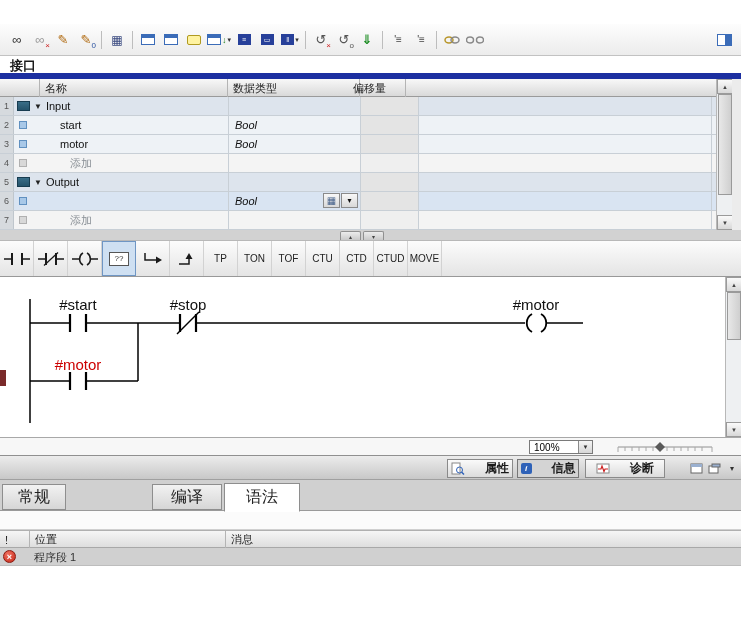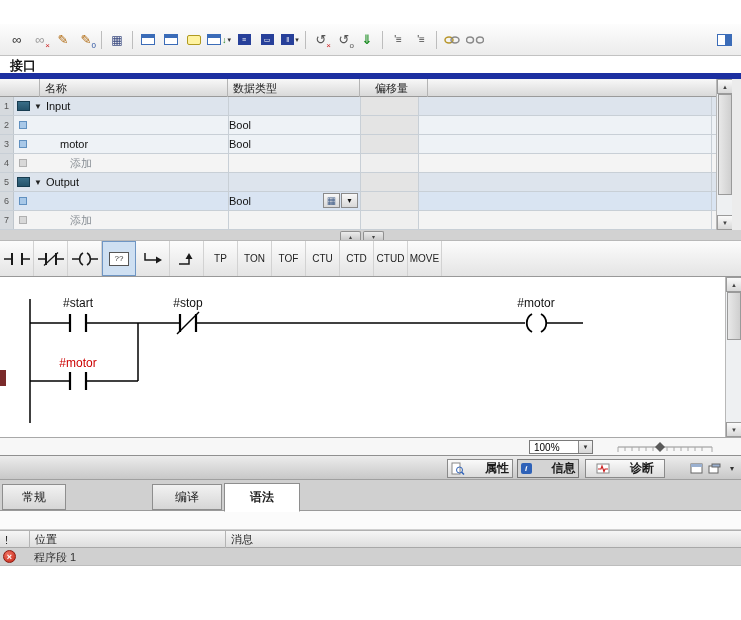--- a/index.html
+++ b/index.html
@@ -215,7 +215,7 @@
     <div class="hcell" style="left:0;width:40px"></div>
     <div class="hcell" style="left:228px;width:132px">数据类型</div>
     <div class="hcell" style="left:40px;width:188px">名称</div>
-    <div class="hcell" style="left:370px;width:58px">偏移量</div>
+    <div class="hcell" style="left:348px;width:58px">偏移量</div>
   </div>
 
   <div class="trow" style="top:97px;background:#dde4ed">

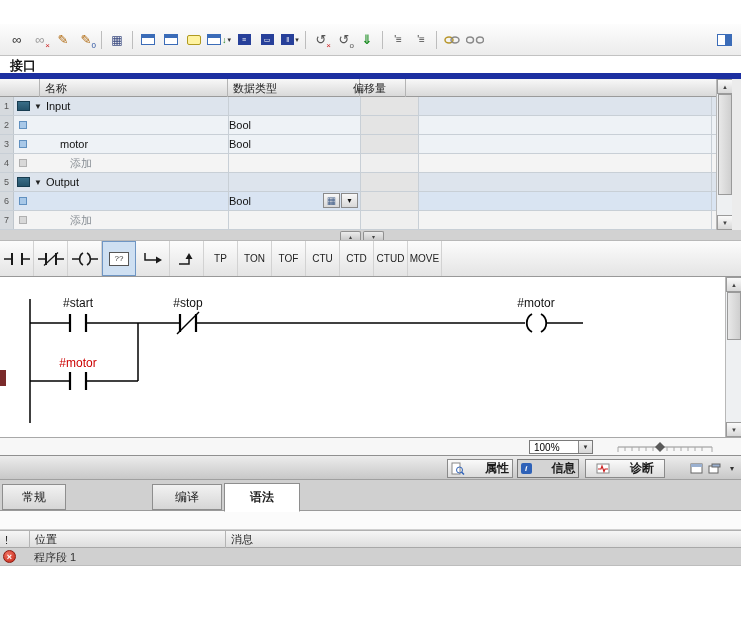--- a/index.html
+++ b/index.html
@@ -237,6 +237,7 @@
     <div class="cicon">
         <span class="varic"></span>
       </div>
+    <div class="cname" style="padding-left:28px">start</div>
     <div class="ctype">Bool</div>
     <div class="coffs" style="background:#e4e4e4"></div>
     <div class="ccomm"></div>

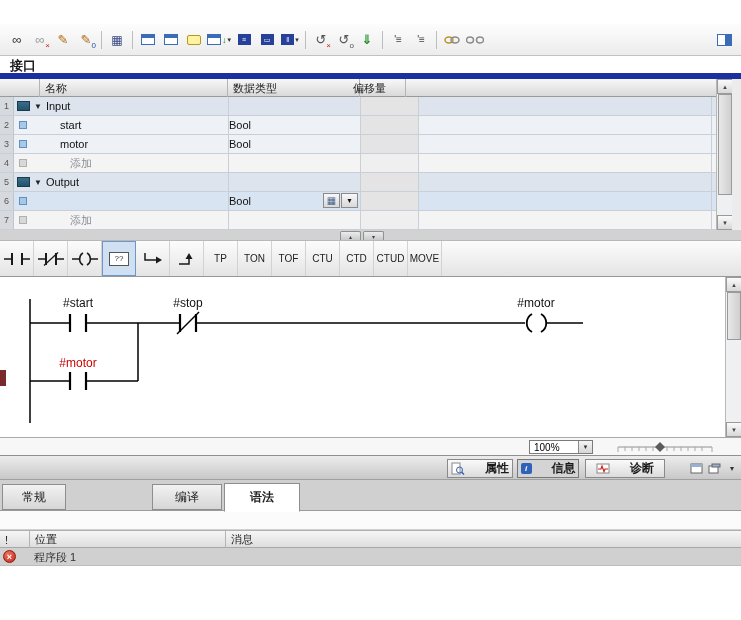--- a/index.html
+++ b/index.html
@@ -40,7 +40,7 @@
   .cicon { position:absolute; left:14px; width:18px; top:0; bottom:0; display:flex; align-items:center; justify-content:center; }
   .cname { position:absolute; left:32px; width:196px; top:0; bottom:0; display:flex; align-items:center; font-size:11px; color:#111; }
   .ctype { position:absolute; left:228px; width:132px; top:0; bottom:0; border-left:1px solid #c8cfd6;
-           display:flex; align-items:center; font-size:11px; color:#111; }
+           display:flex; align-items:center; padding-left:6px; font-size:11px; color:#111;font-style:italic; }
   .coffs { position:absolute; left:360px; width:58px; top:0; bottom:0; border-left:1px solid #c8cfd6; }
   .ccomm { position:absolute; left:418px; width:294px; top:0; bottom:0; border-left:1px solid #c8cfd6; border-right:1px solid #c8cfd6; }
   .gicon { width:13px; height:10px; background:linear-gradient(#3a6e88,#25536b); border:1px solid #173c50; }

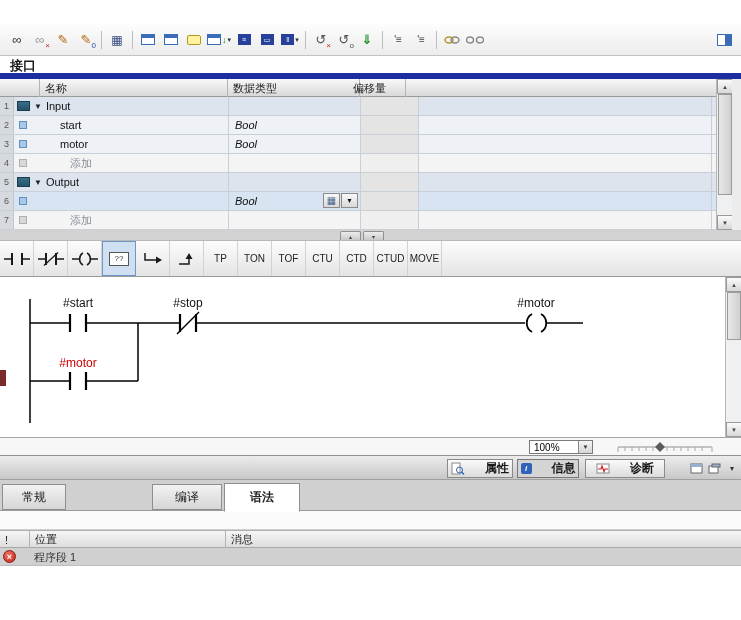--- a/index.html
+++ b/index.html
@@ -75,7 +75,7 @@
 
   
   .ladder { left:0; top:277px; width:725px; height:160px; background:#fff; }
-  .lbl { position:absolute; width:56px; text-align:center; font-size:12px; color:#111; }
+  .lbl { position:absolute; width:56px; text-align:center; font-size:15px; color:#111; }
   .netmark { left:0; top:370px; width:6px; height:16px; background:#7a2a2a; }
 
   

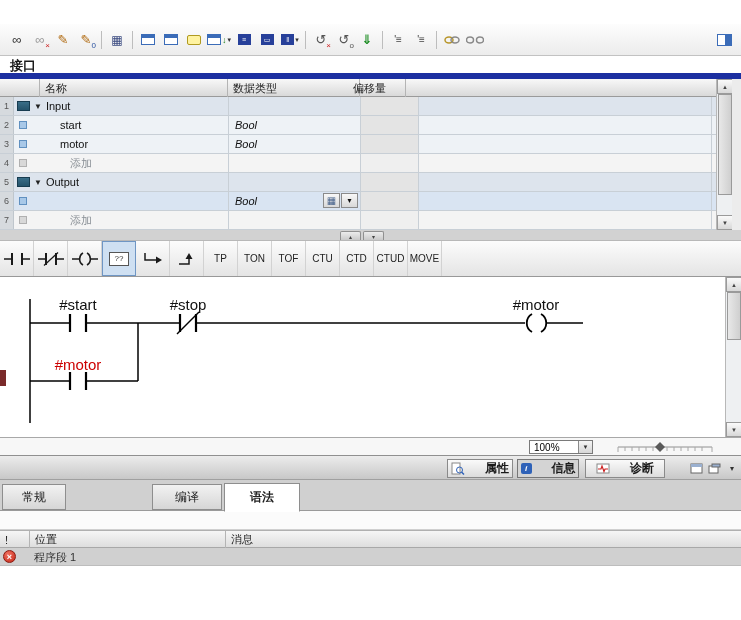--- a/index.html
+++ b/index.html
@@ -99,7 +99,7 @@
   
   .rtabrow { left:0; top:480px; width:741px; height:31px; background:#d0d0d0; border-bottom:1px solid #9a9a9a; }
   .rtab { position:absolute; top:4px; height:26px; border:1px solid #8e8e8e; background:linear-gradient(#f2f2f2,#d6d6d6);
-          display:flex; align-items:center; justify-content:center; font-size:12px; color:#222; }
+          display:flex; align-items:center; justify-content:center; font-size:16px; color:#222; }
   .rtab.active { top:3px; height:29px; background:#fff; font-weight:bold; border-bottom:1px solid #fff; z-index:2; }
   .strip2 { left:0; top:511px; width:741px; height:19px; background:#fbfbfb; border-bottom:1px solid #d0d0d0; }
 

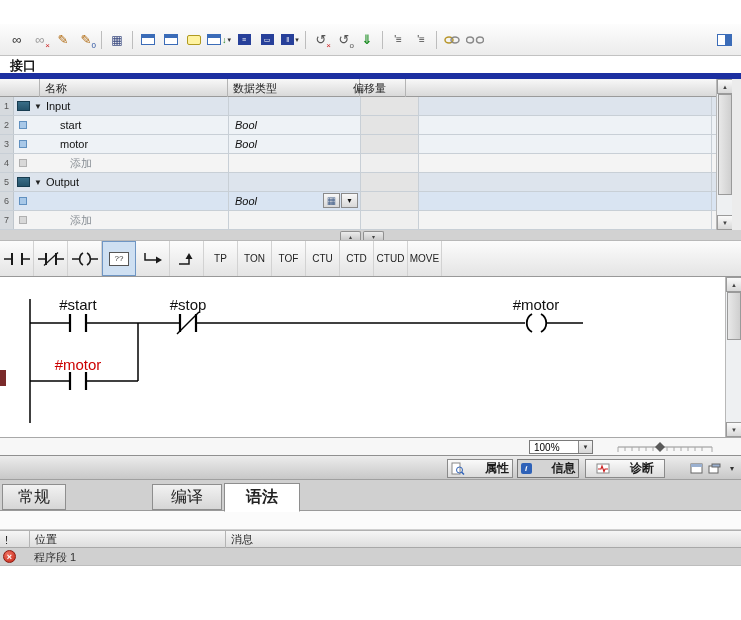--- a/index.html
+++ b/index.html
@@ -100,7 +100,7 @@
   .rtabrow { left:0; top:480px; width:741px; height:31px; background:#d0d0d0; border-bottom:1px solid #9a9a9a; }
   .rtab { position:absolute; top:4px; height:26px; border:1px solid #8e8e8e; background:linear-gradient(#f2f2f2,#d6d6d6);
           display:flex; align-items:center; justify-content:center; font-size:16px; color:#222; }
-  .rtab.active { top:3px; height:29px; background:#fff; font-weight:bold; border-bottom:1px solid #fff; z-index:2; }
+  .rtab.active { top:3px; height:29px; background:#fff; font-weight:normal; border-bottom:1px solid #fff; z-index:2; }
   .strip2 { left:0; top:511px; width:741px; height:19px; background:#fbfbfb; border-bottom:1px solid #d0d0d0; }
 
   

